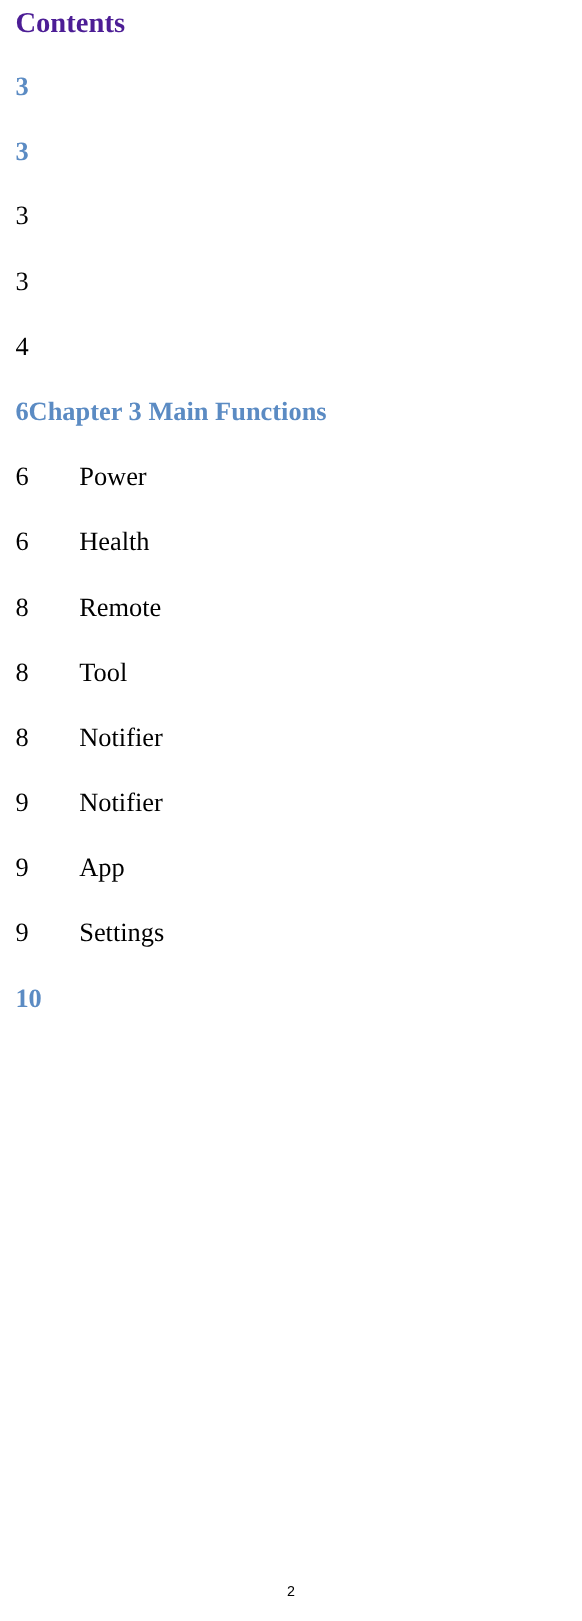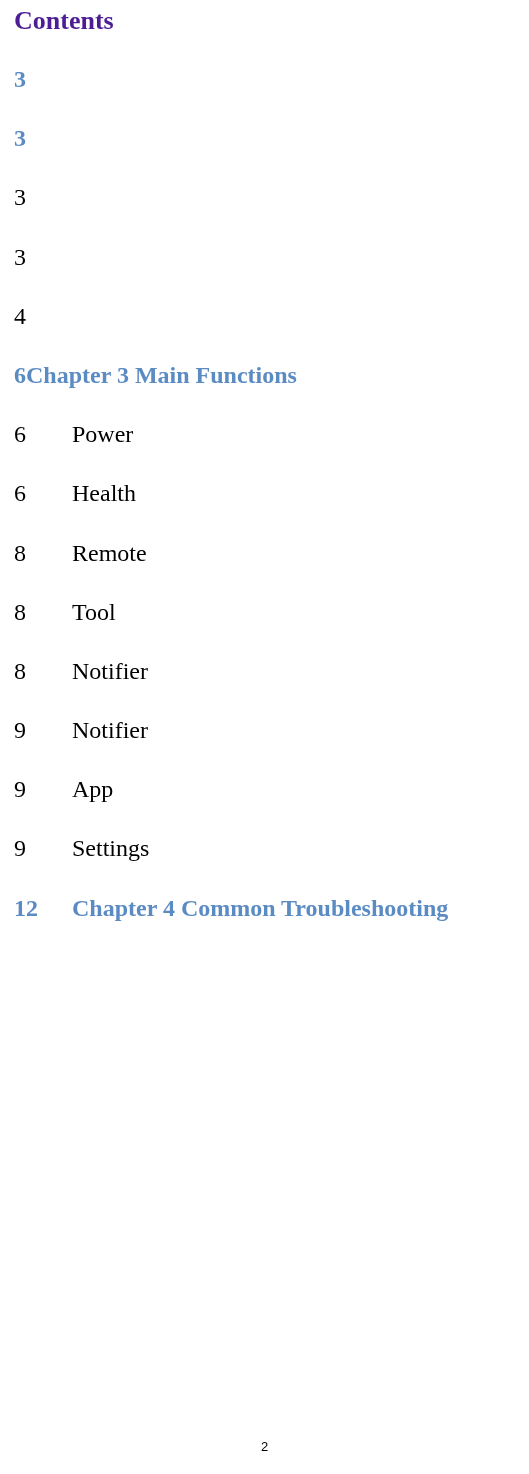--- a/index.html
+++ b/index.html
@@ -136,7 +136,7 @@
 </div>
 
 <div class="entry chapter chapter4">
-  <span class="page">12</span>
+  <span class="page">10</span>
   <span class="title">Chapter 4 Common Troubleshooting</span>
 </div>
 

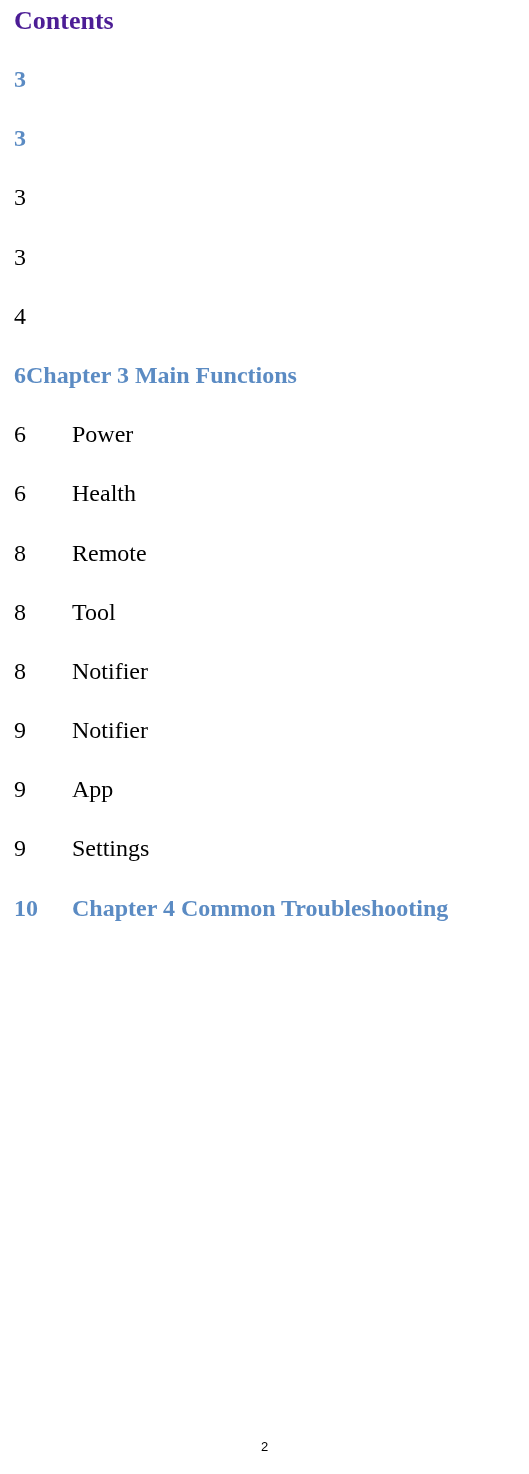--- a/index.html
+++ b/index.html
@@ -137,7 +137,6 @@
 
 <div class="entry chapter chapter4">
   <span class="page">10</span>
-  <span class="title">Chapter 4 Common Troubleshooting</span>
 </div>
 
 <div class="footer">2</div>

